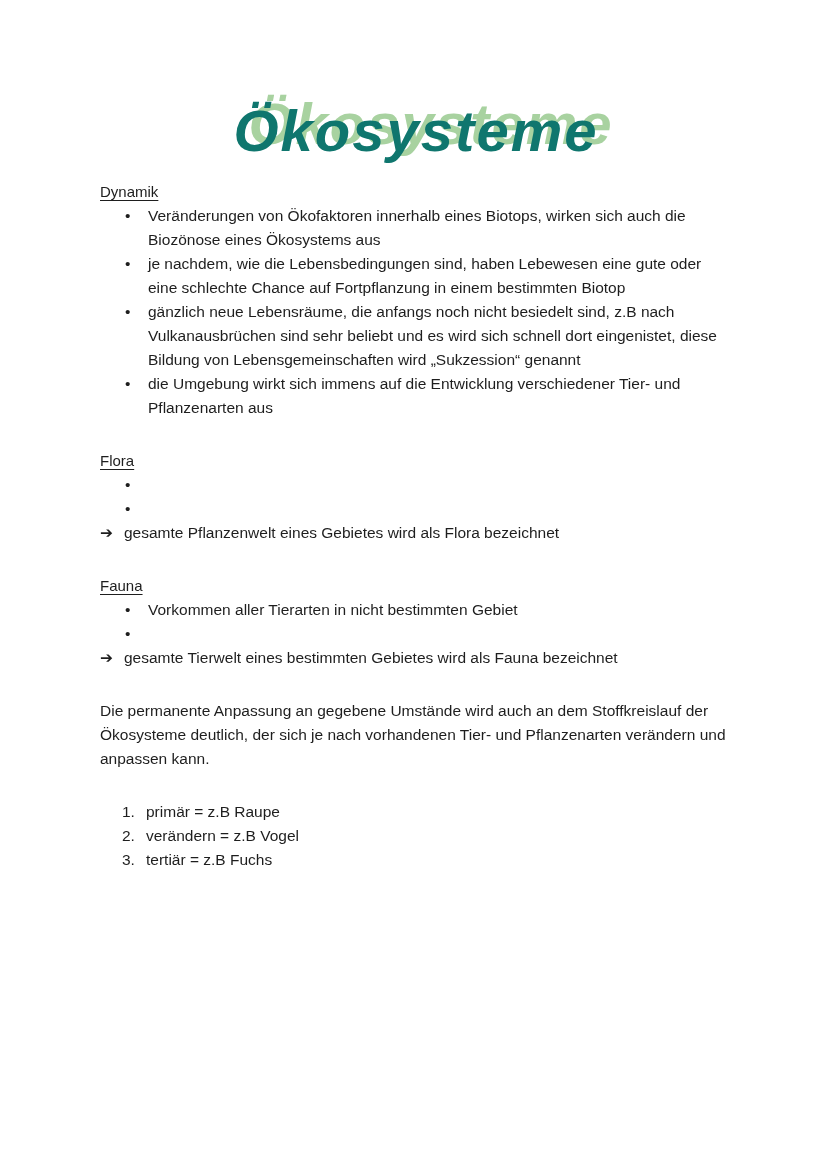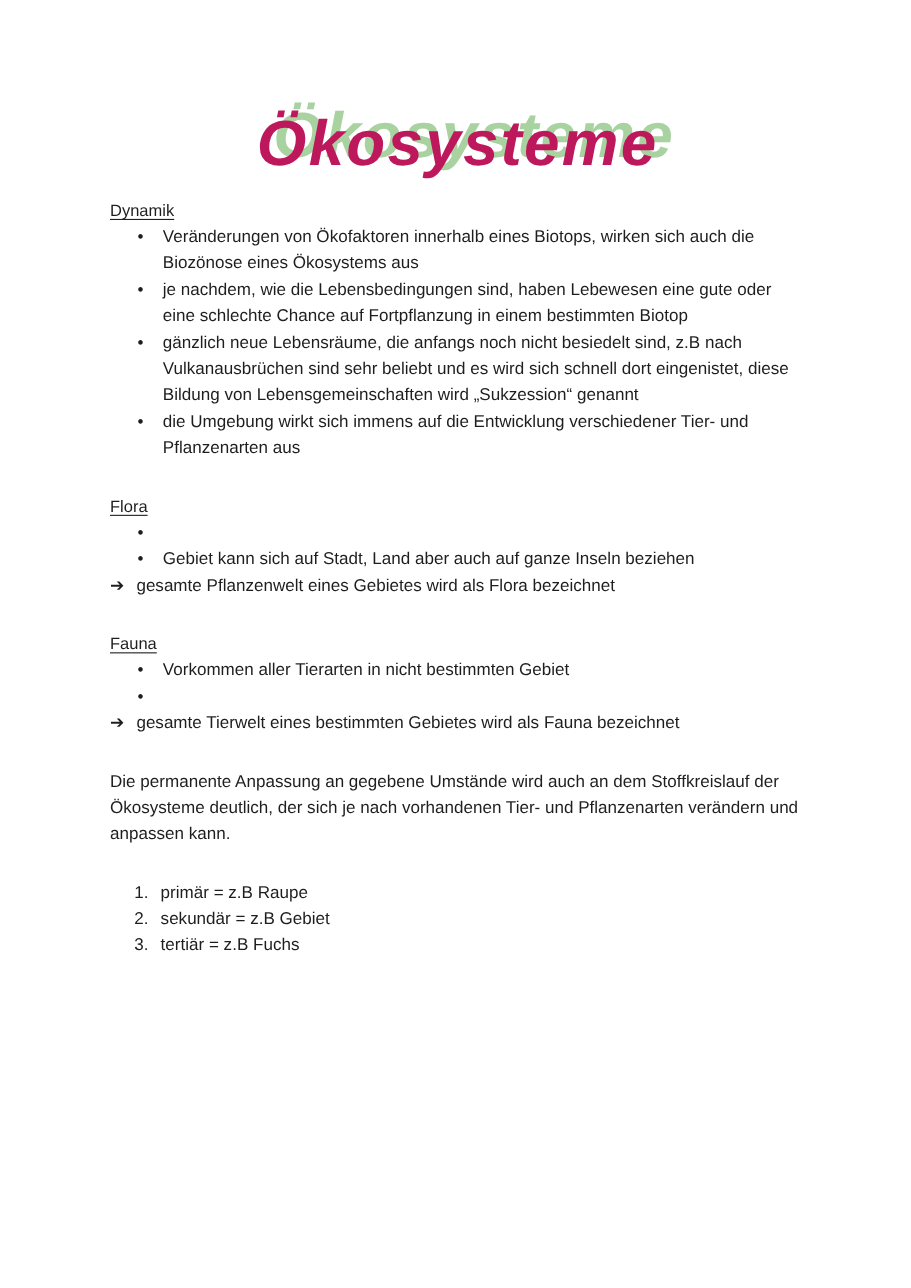--- a/index.html
+++ b/index.html
@@ -25,7 +25,7 @@
     font-size: 58px;
     line-height: 90px;
     letter-spacing: 2px;
-    color: #be185d;
+    color: #0f766e;
     text-shadow: 15px -7px 0 var(--title-highlight, #a8d2a0);
     margin-bottom: 4px;
   }

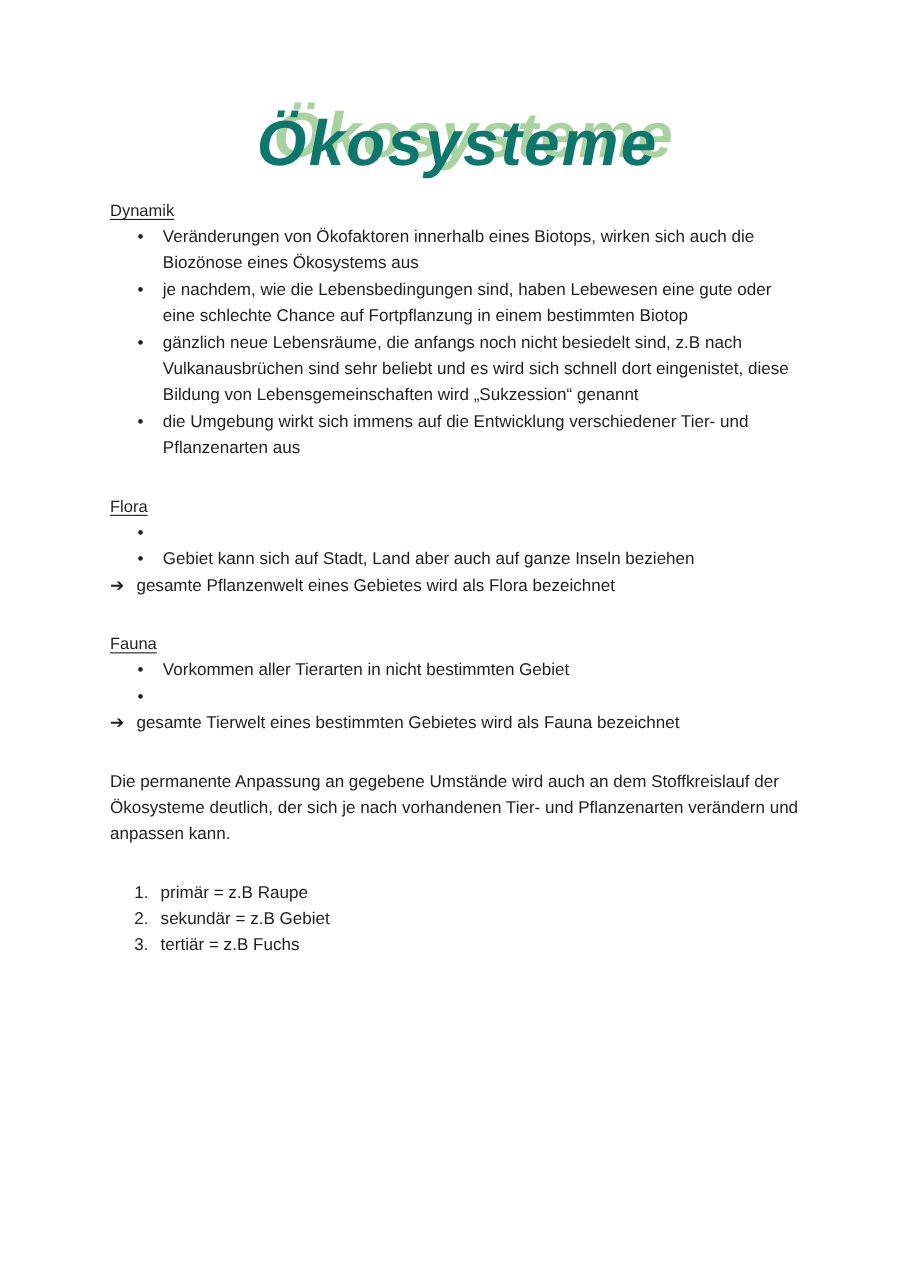--- a/index.html
+++ b/index.html
@@ -84,7 +84,6 @@
       </li>
       <li>
         <span class="marker">•</span>
-        <span>Gebiet kann sich auf Stadt, Land aber auch auf ganze Inseln beziehen</span>
       </li>
     </ul>
     <div class="arrow-line">

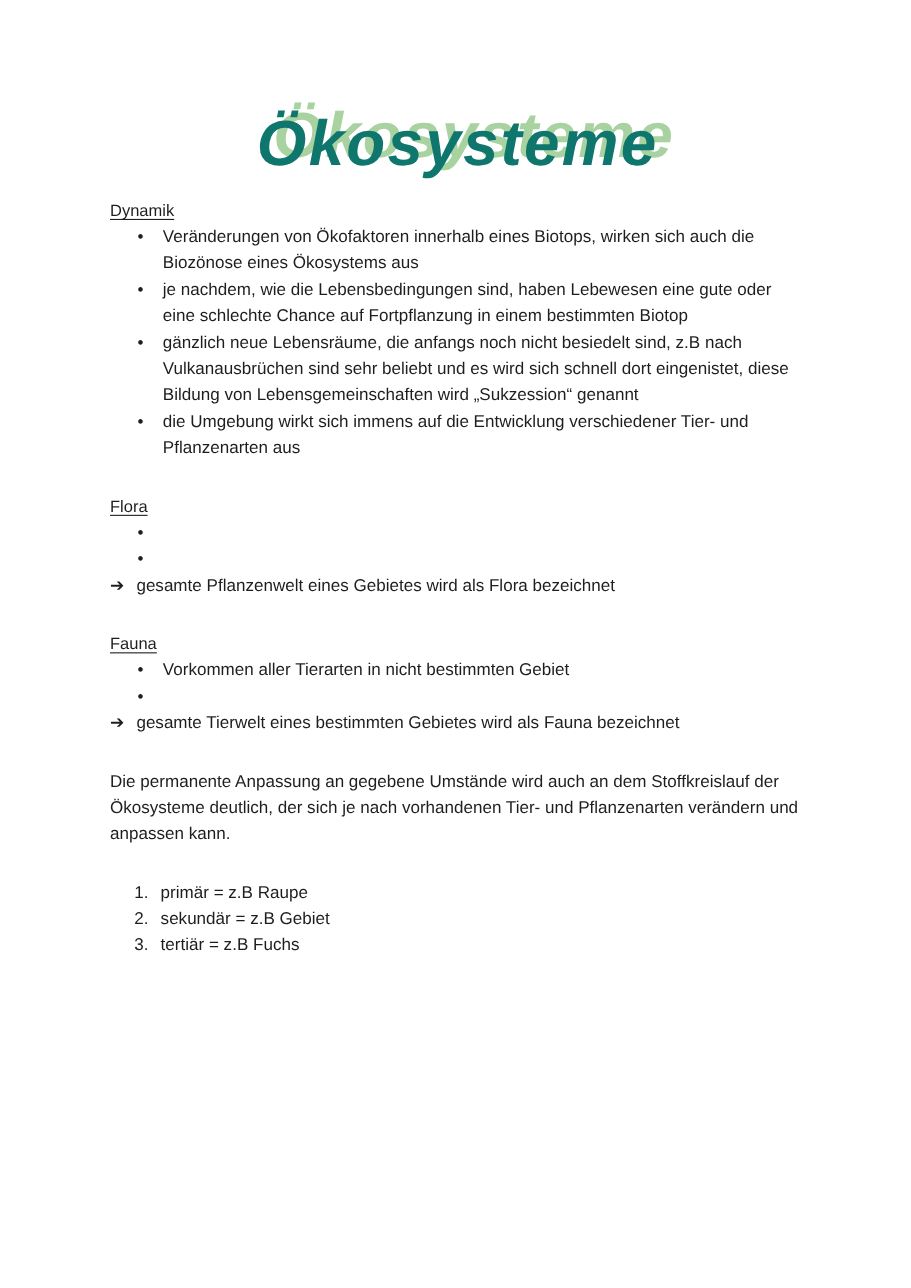--- a/index.html
+++ b/index.html
@@ -120,7 +120,7 @@
       </li>
       <li>
         <span class="num">2.</span>
-        <span>sekundär = z.B Gebiet</span>
+        <span>verändern = z.B Vogel</span>
       </li>
       <li>
         <span class="num">3.</span>

